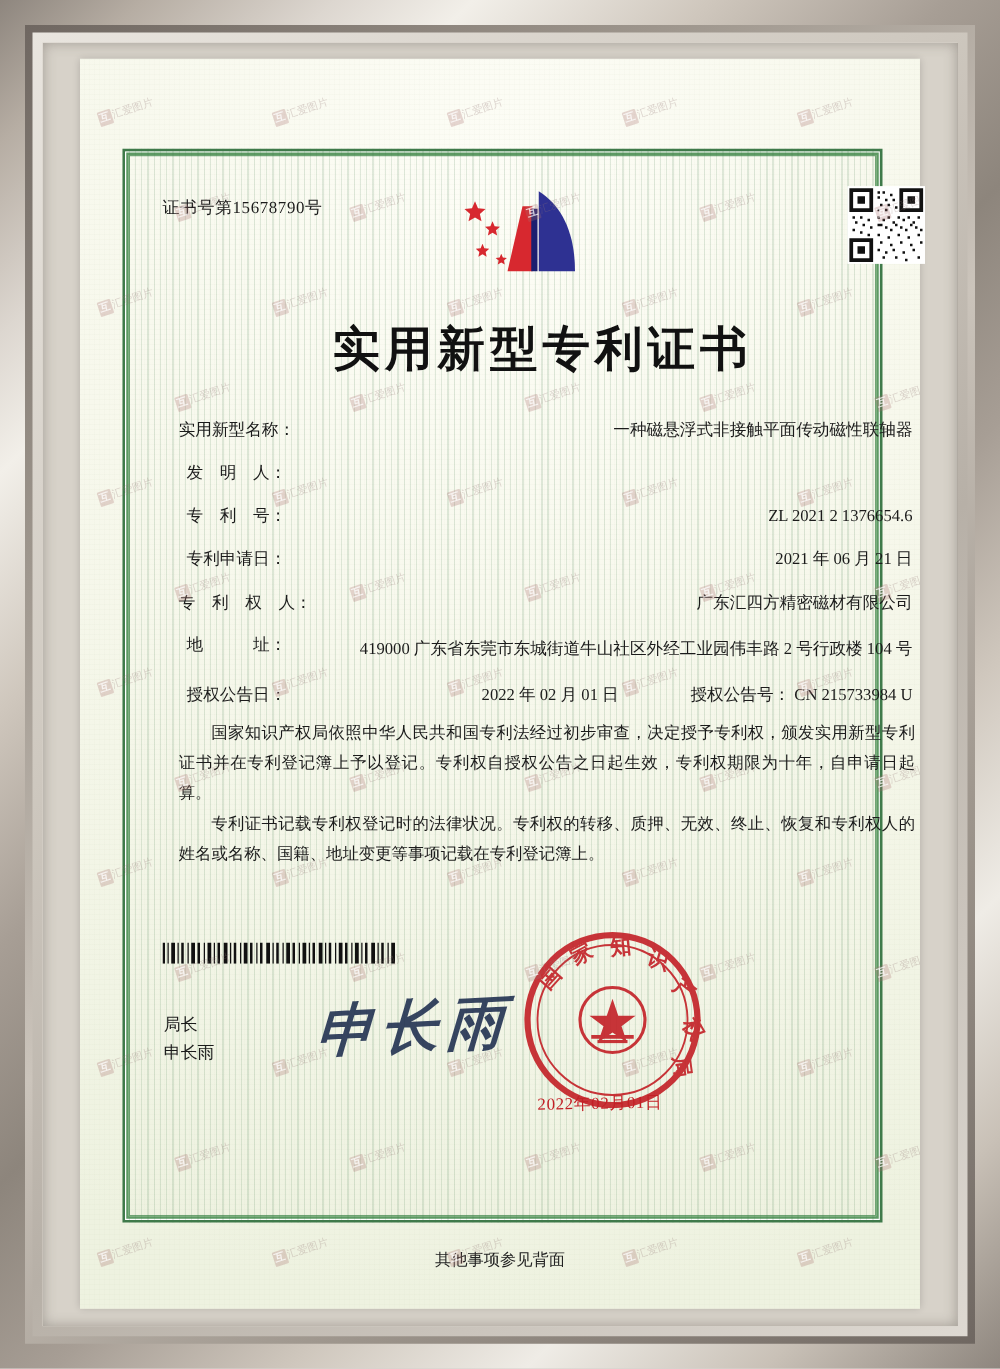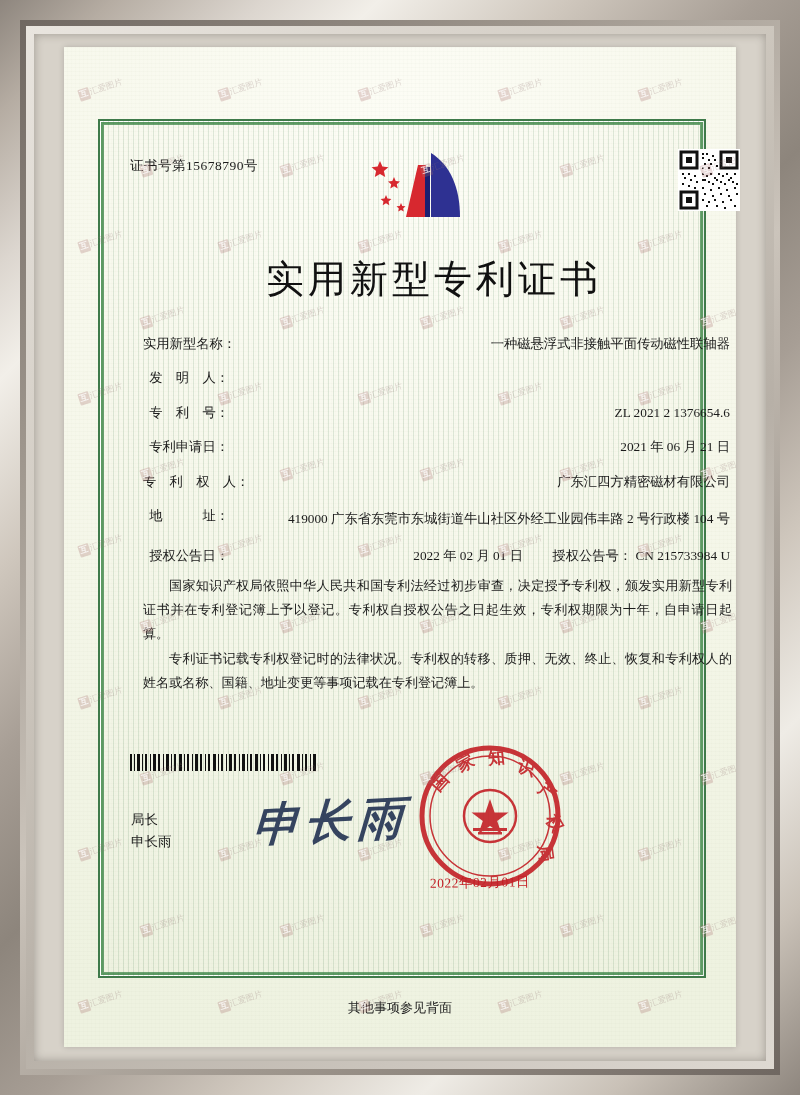--- a/index.html
+++ b/index.html
@@ -118,7 +118,7 @@
     left: 0; right: 0; top: 135px;
     text-align: center;
     font-size: 38px;
-    font-weight: normal;
+    font-weight: bold;
     letter-spacing: 4px;
     color: #111;
     font-family: "DejaVu Serif", "Liberation Serif", serif;

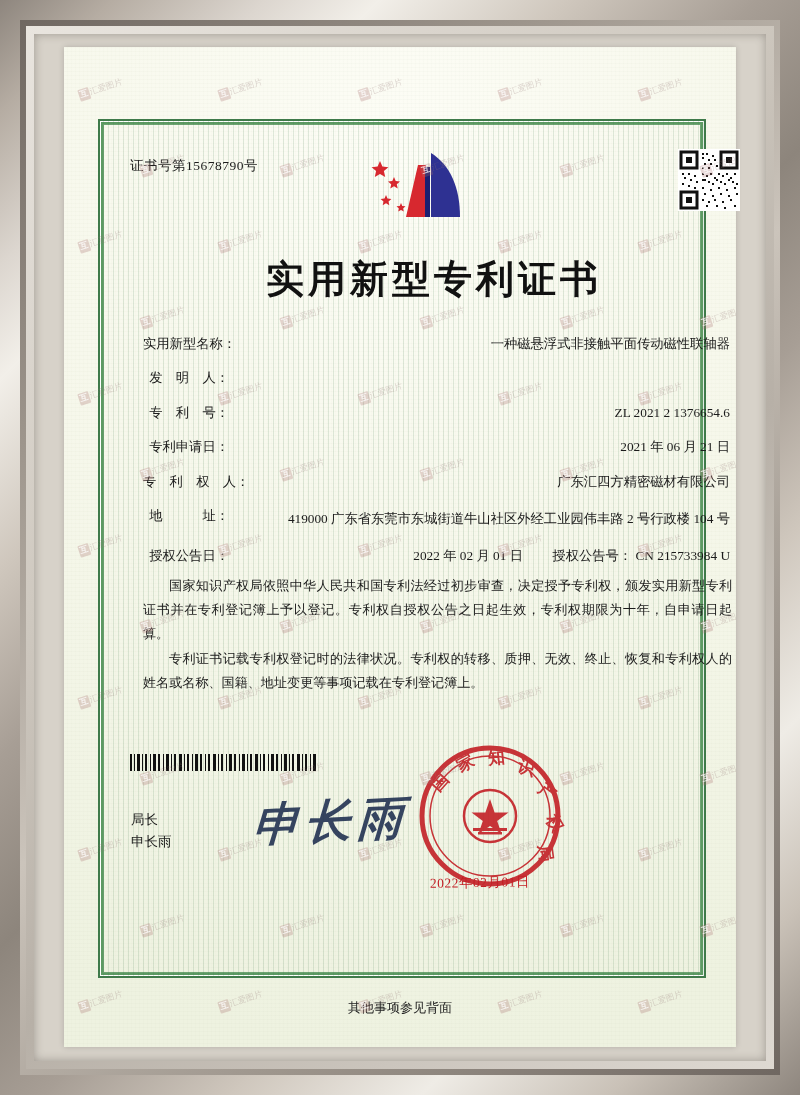--- a/index.html
+++ b/index.html
@@ -148,7 +148,7 @@
   .field-row.wrap .f-value { line-height: 1.9; }
   .inline-second {
     display: inline-block;
-    margin-left: 26px;
+    margin-left: 54px;
   }
   .paragraphs {
     position: absolute;

